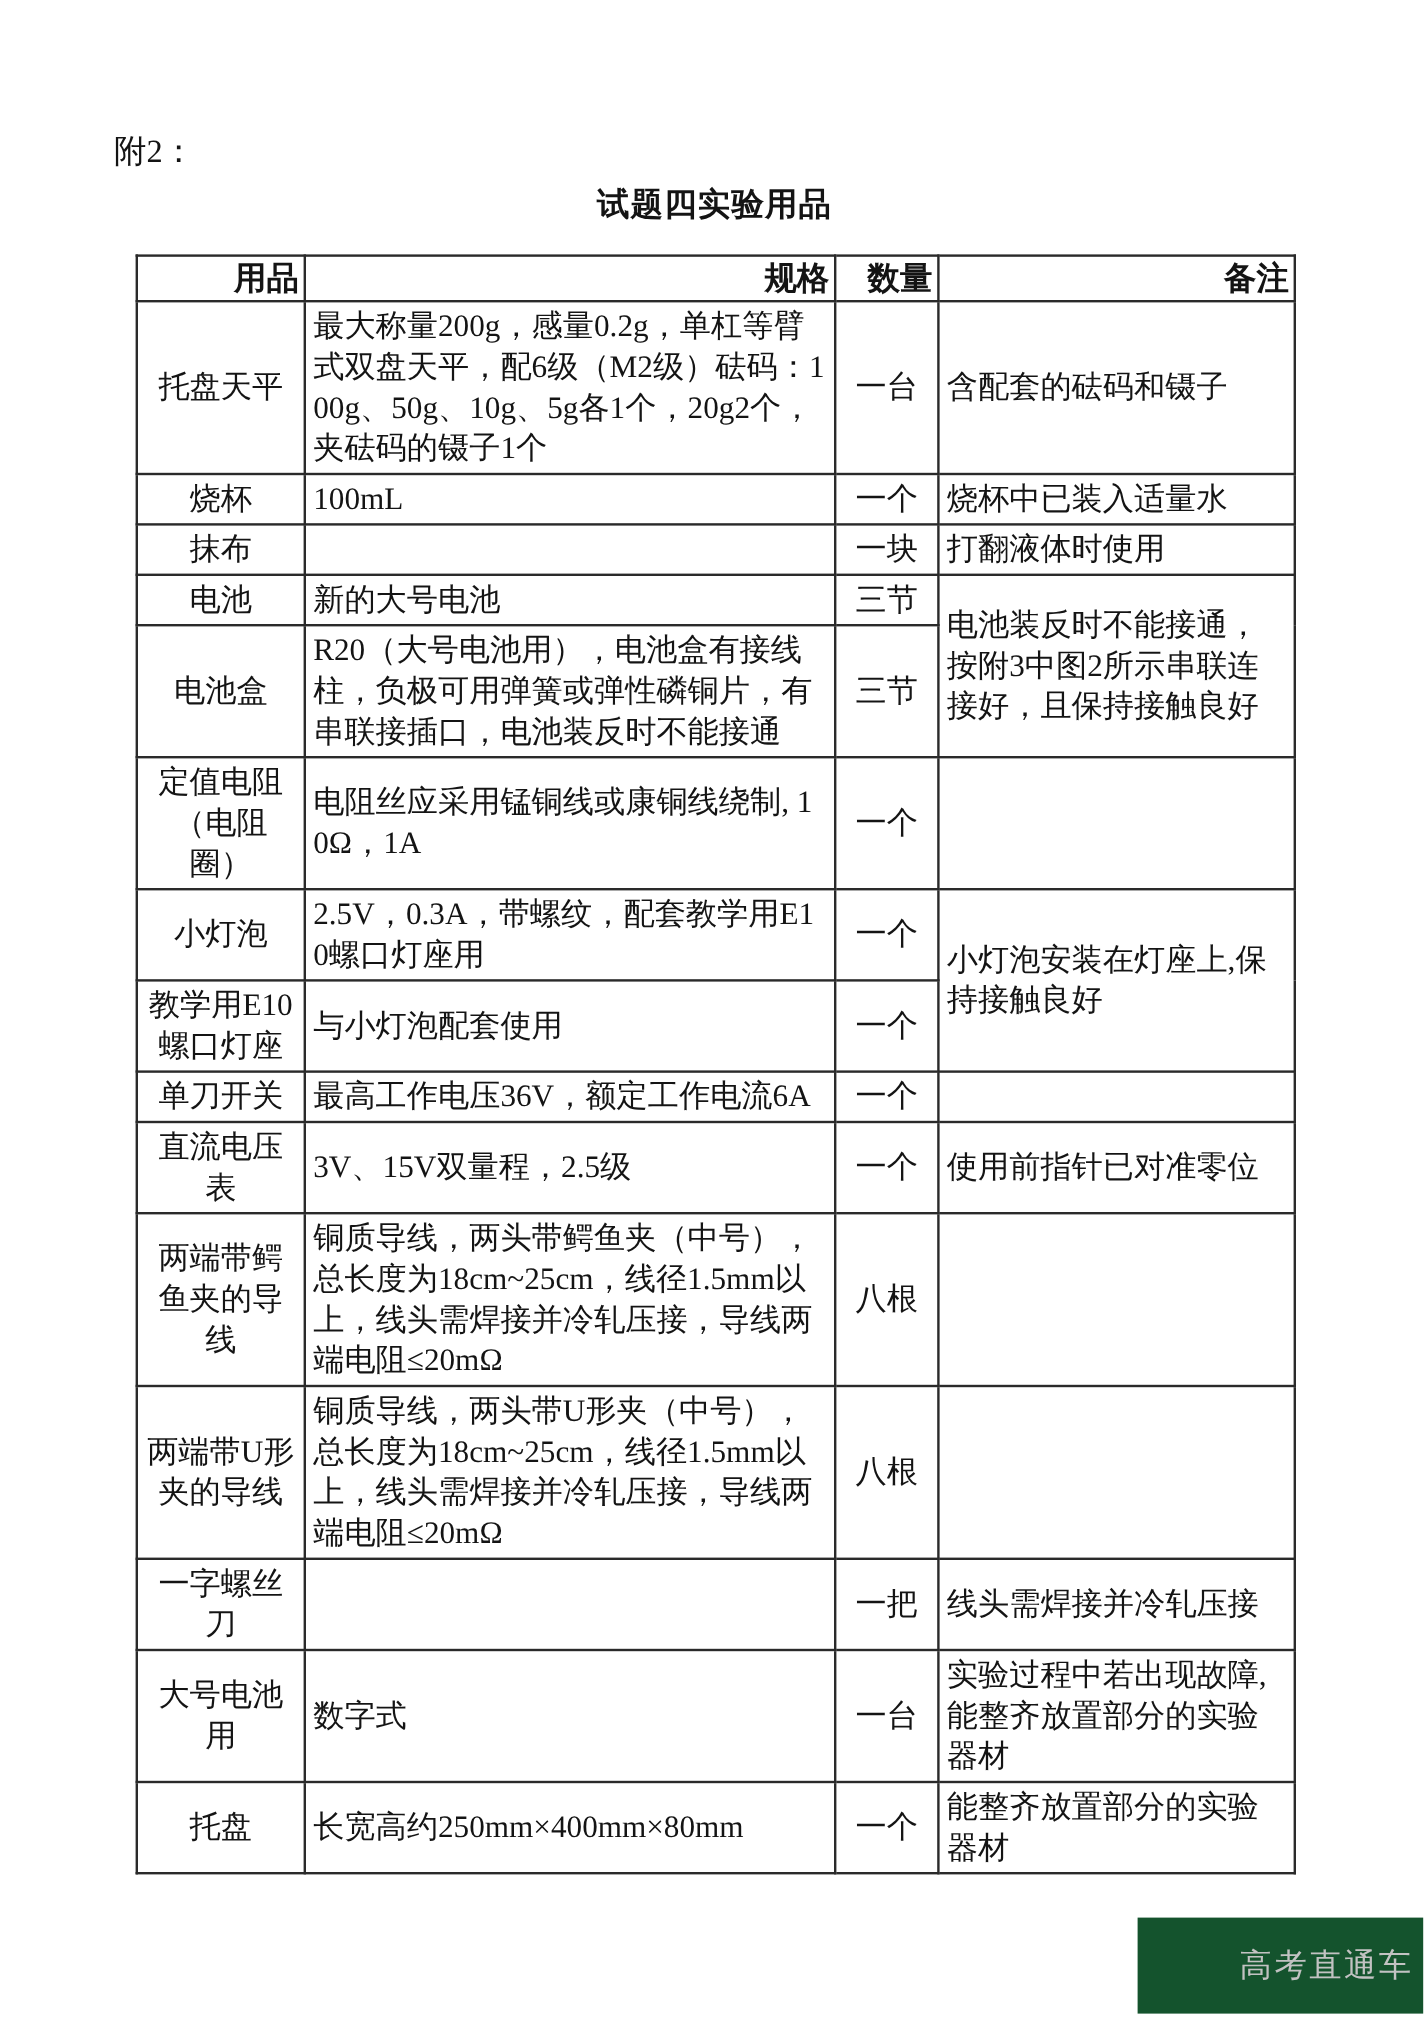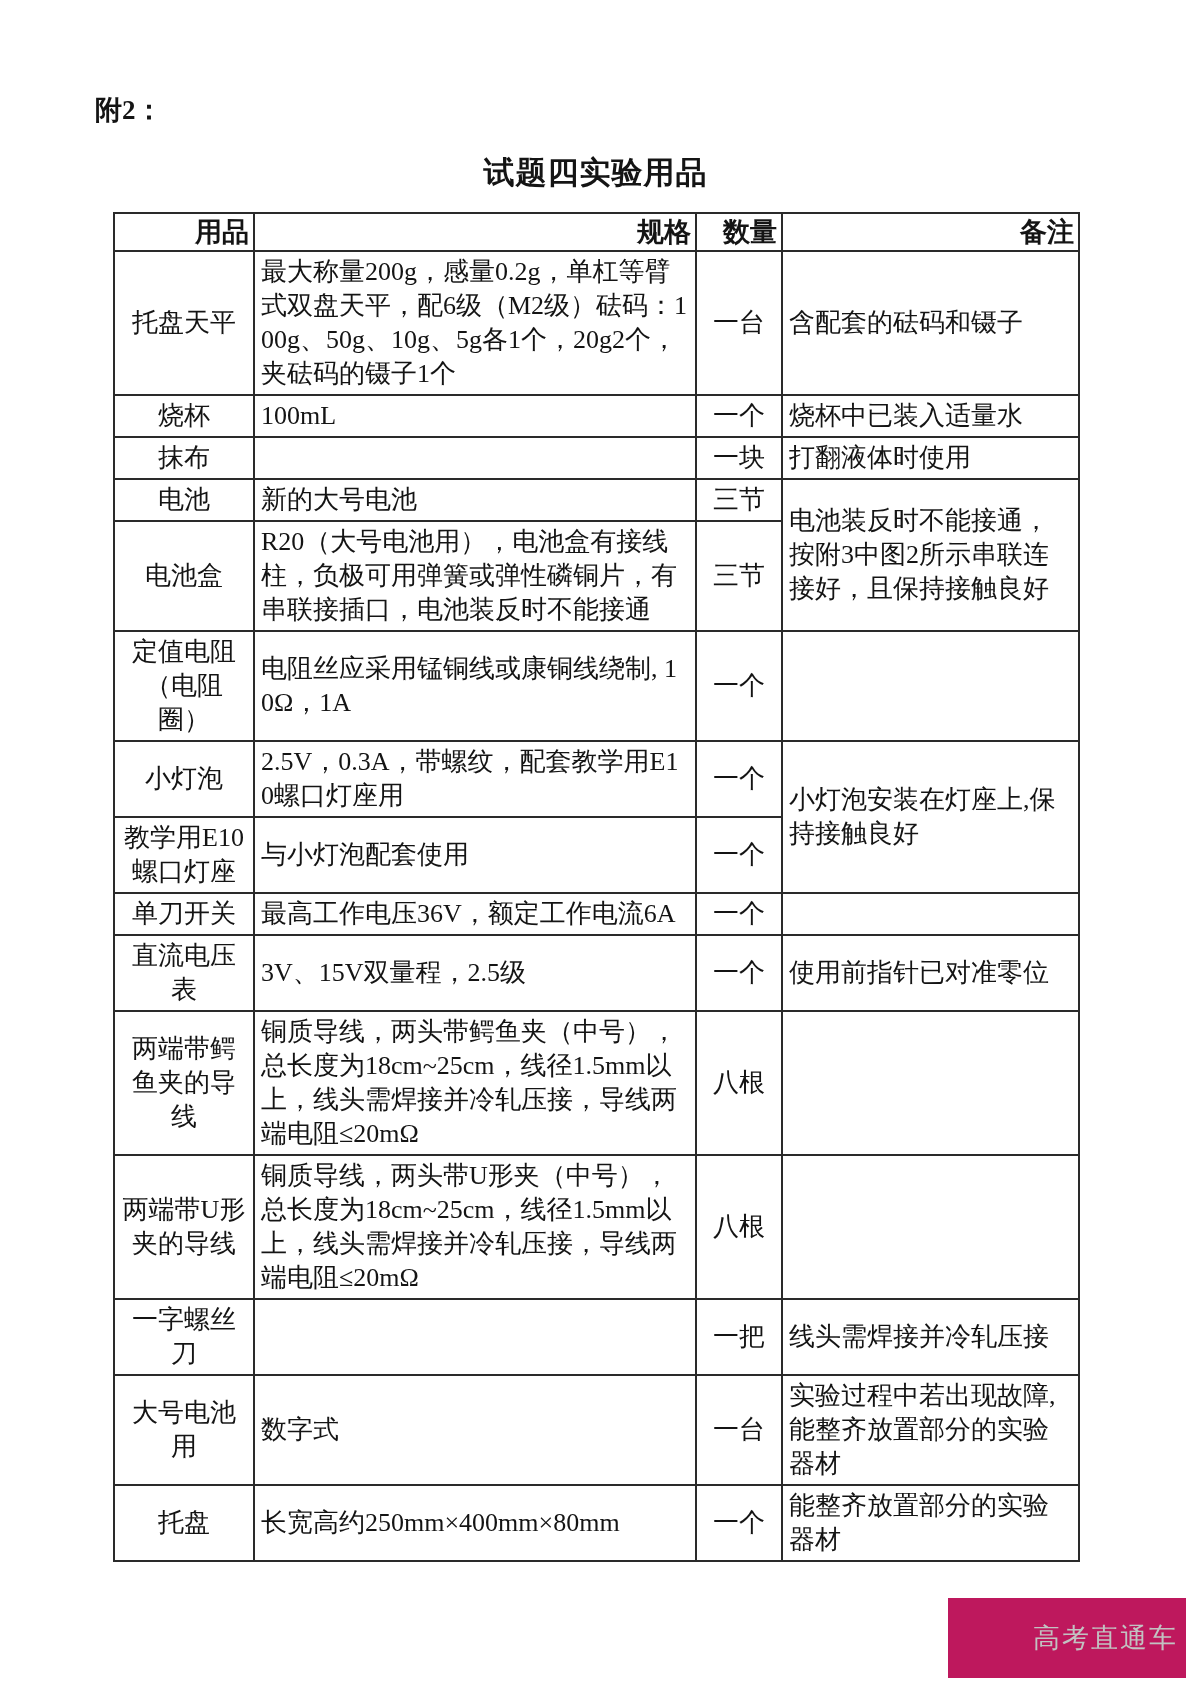--- a/index.html
+++ b/index.html
@@ -17,9 +17,9 @@
   .appendix-label {
     position: absolute;
     left: 95px;
-    top: 92px;
+    top: 108px;
     font-size: 27px;
-    font-weight: bold;
+    font-weight: normal;
   }
   .doc-title {
     position: absolute;

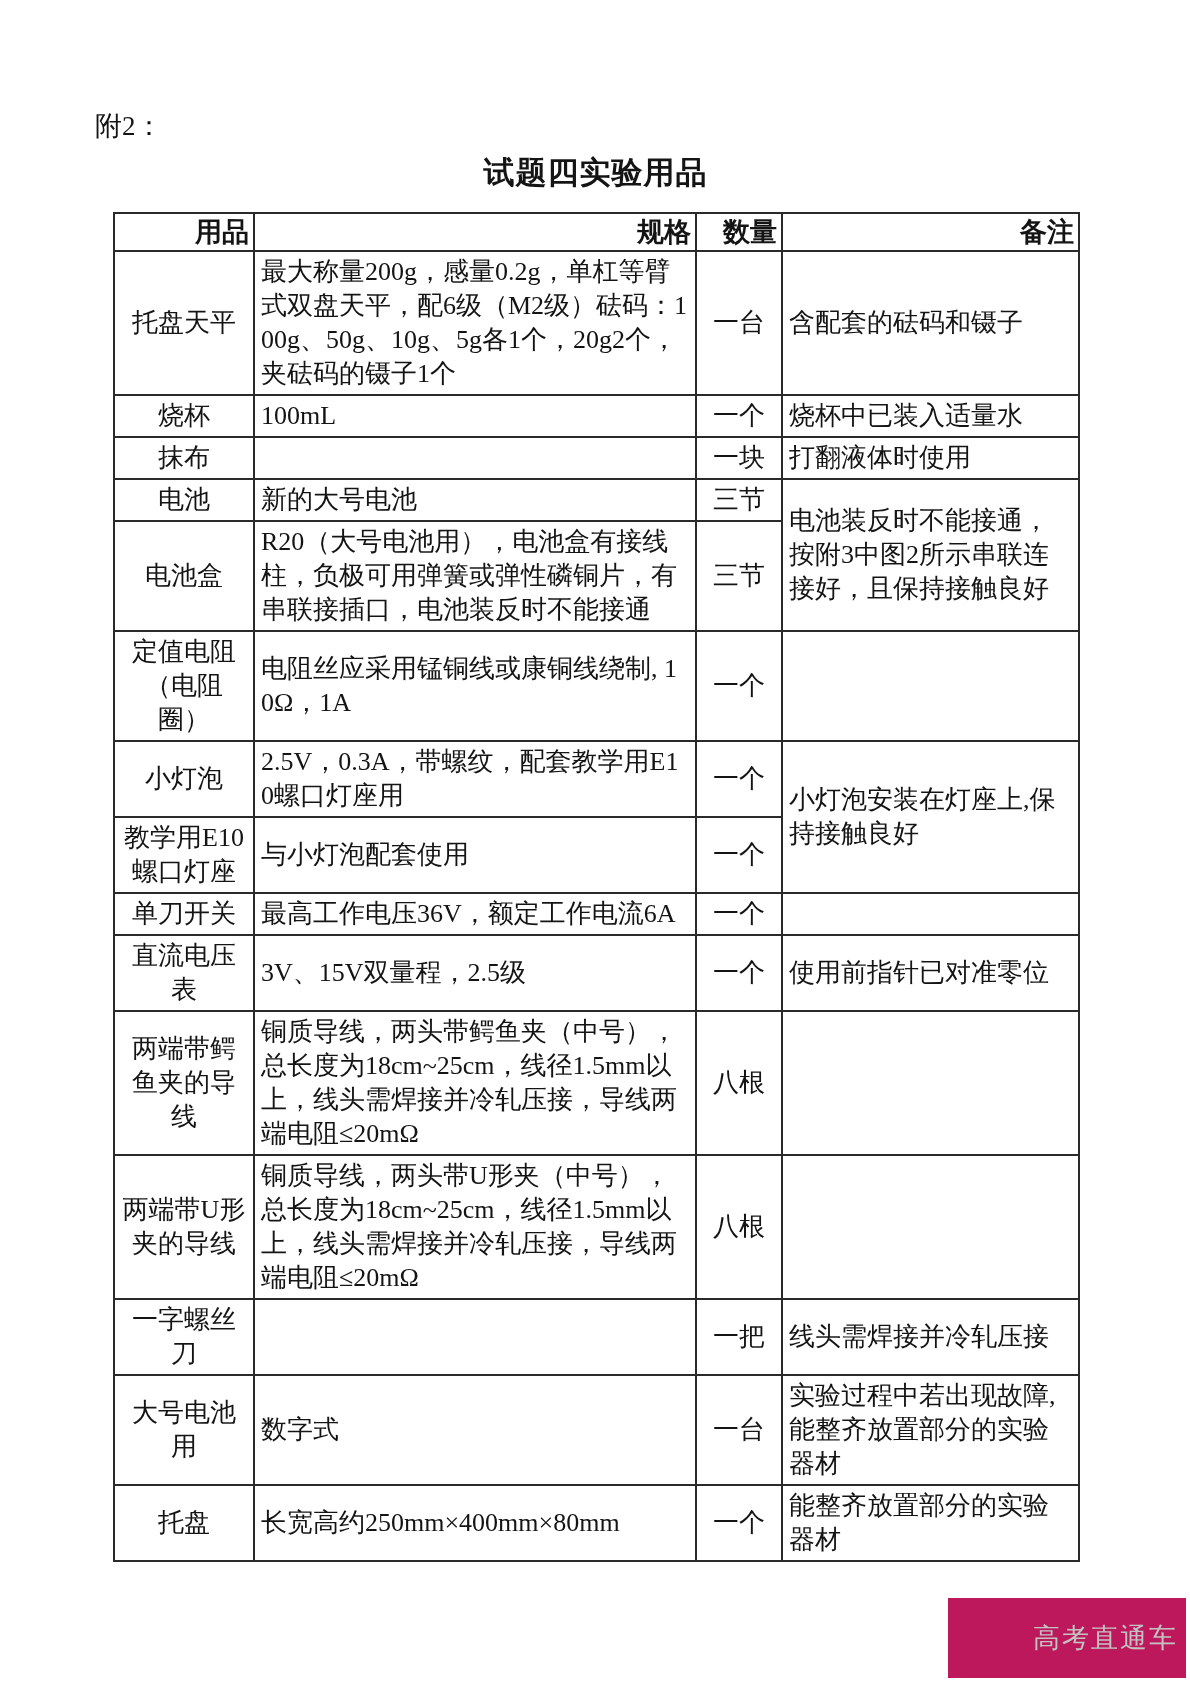--- a/index.html
+++ b/index.html
@@ -28,7 +28,7 @@
     width: 965px;
     margin: 0;
     text-align: center;
-    font-size: 31px;
+    font-size: 27px;
     font-weight: bold;
     letter-spacing: 1px;
   }

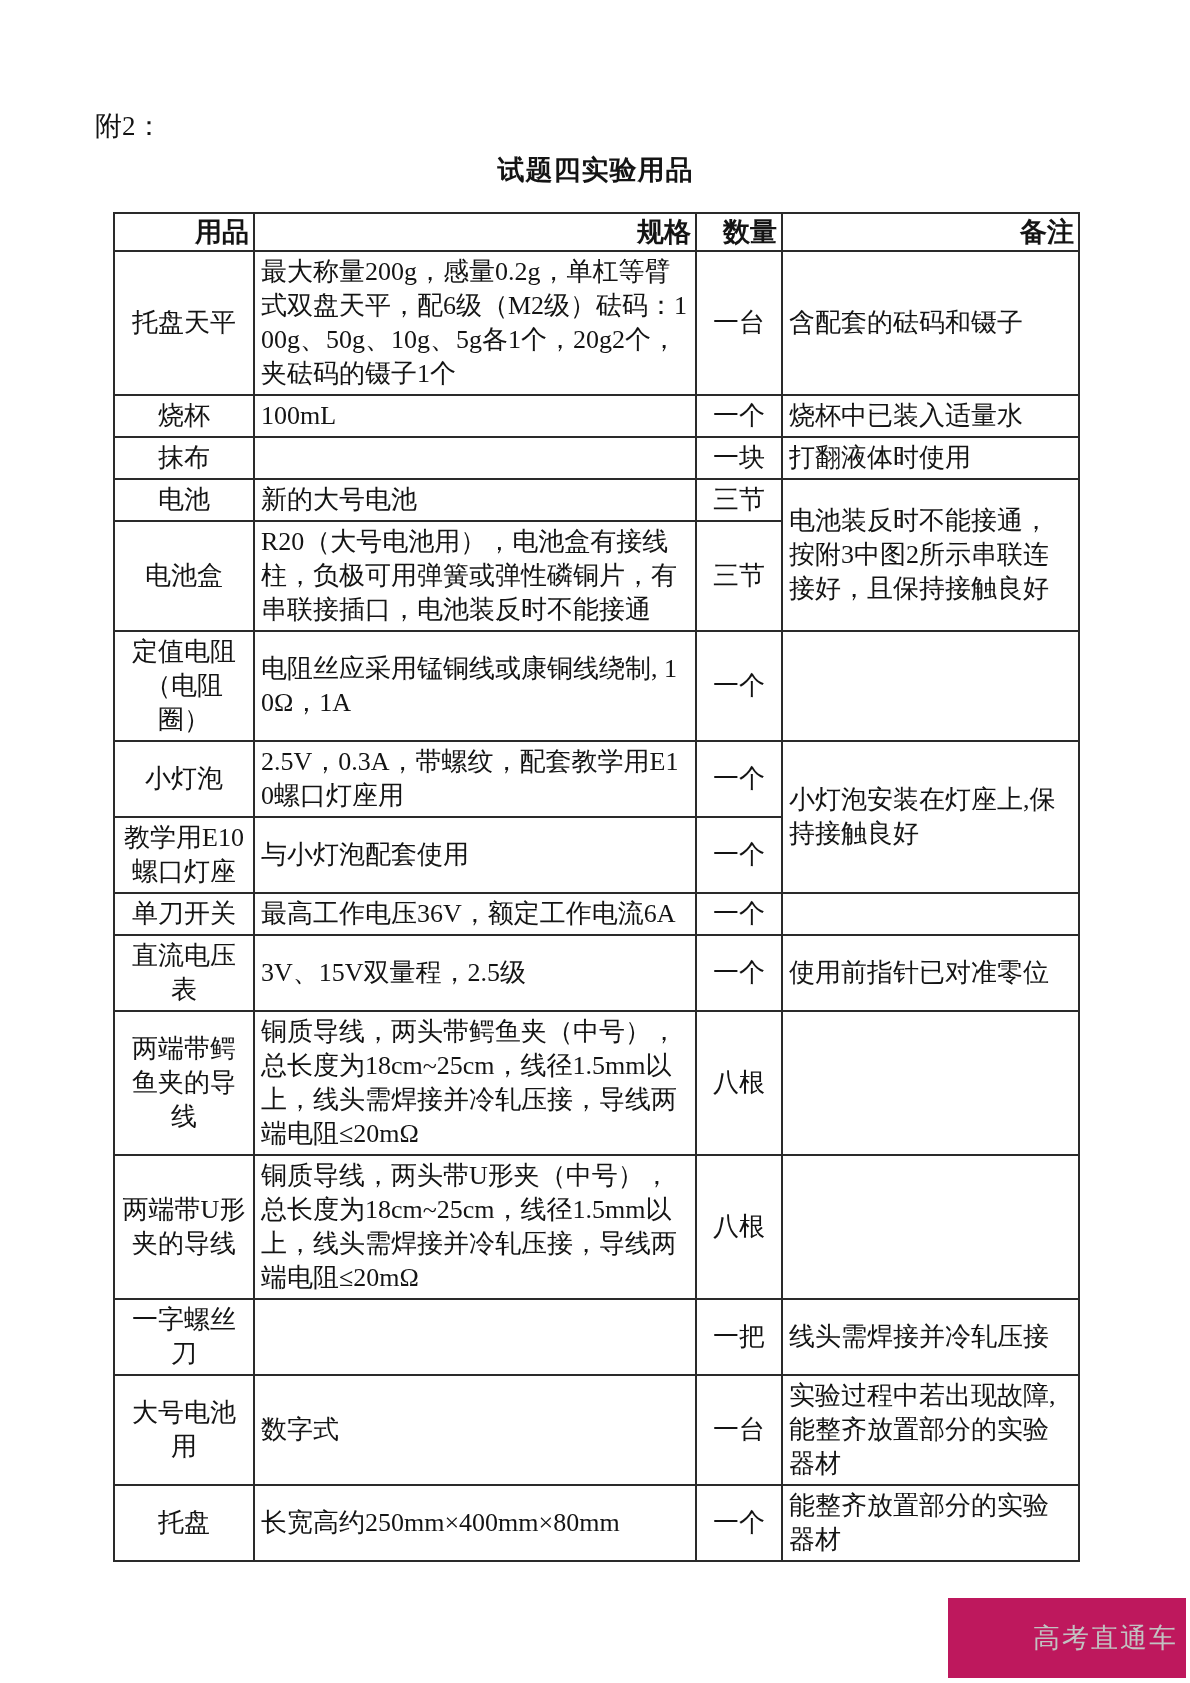--- a/index.html
+++ b/index.html
@@ -69,7 +69,7 @@
     top: 1598px;
     width: 238px;
     height: 80px;
-    background: #be185d;
+    background: #14532d;
     display: flex;
     align-items: center;
     justify-content: flex-end;

